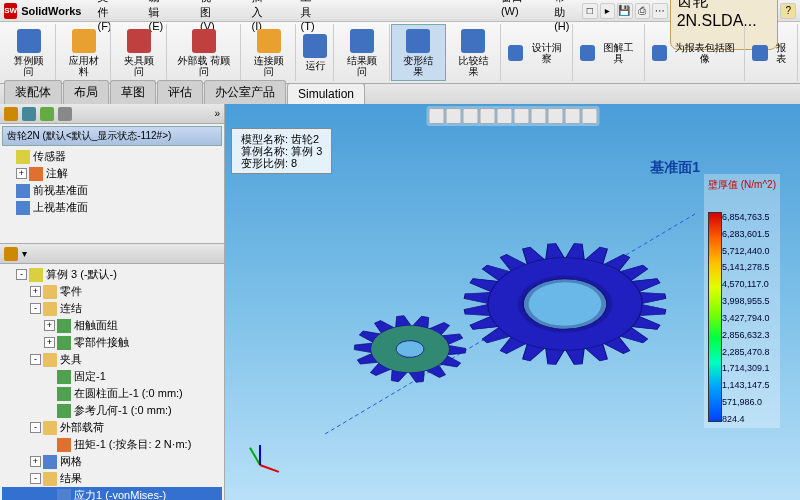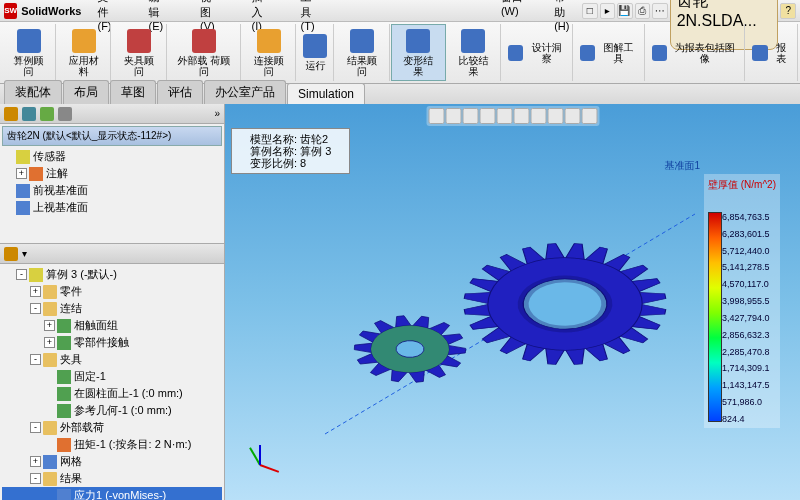--- a/index.html
+++ b/index.html
@@ -45,7 +45,7 @@
 .viewport { flex:1; position:relative; background:linear-gradient(180deg,#4a9dd8 0%,#7cc0e8 50%,#b8e0f8 100%); overflow:hidden; }
 .vp-tb { position:absolute; top:2px; left:50%; transform:translateX(-50%); display:flex; gap:1px; background:rgba(255,255,255,.3); padding:2px; border-radius:3px; }
 .vp-btn { width:16px; height:16px; background:#e8e8e8; border:1px solid #aaa; border-radius:2px; cursor:pointer; }
-.info-box { position:absolute; top:24px; left:6px; background:rgba(255,255,255,.85); padding:4px 18px; font-size:9px; line-height:12px; border:1px solid #888; }
+.info-box { position:absolute; top:24px; left:6px; background:rgba(255,255,255,.85); padding:4px 9px; font-size:9px; line-height:12px; border:1px solid #888; }
 .gear-cont { position:absolute; top:70px; left:90px; width:380px; height:280px; }
 .gear-big { position:absolute; width:220px; height:220px; top:20px; left:140px; }
 .gear-small { position:absolute; width:130px; height:130px; top:110px; left:30px; }

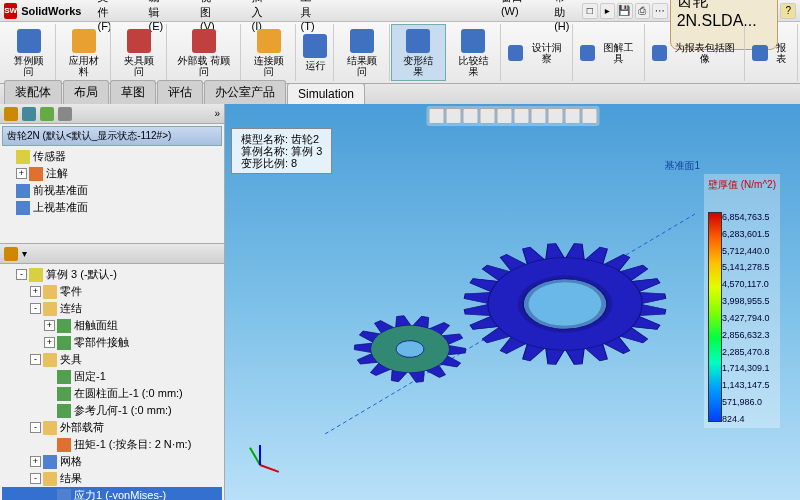--- a/index.html
+++ b/index.html
@@ -63,7 +63,7 @@
 .tx { background:#d00; transform:rotate(110deg); }
 .ty { background:#0a0; transform:rotate(-30deg); }
 .tz { background:#00d; transform:rotate(0deg); }
-.basemark { position:absolute; top:55px; right:100px; color:#1040a0; font-size:10px; font-weight:normal; }
+.basemark { position:absolute; top:55px; right:100px; color:#1040a0; font-size:14px; font-weight:bold; }
 </style>
 </head>
 <body>

